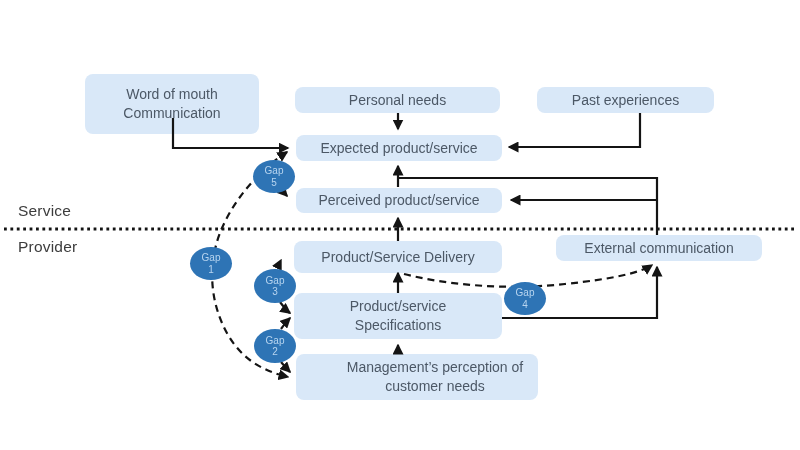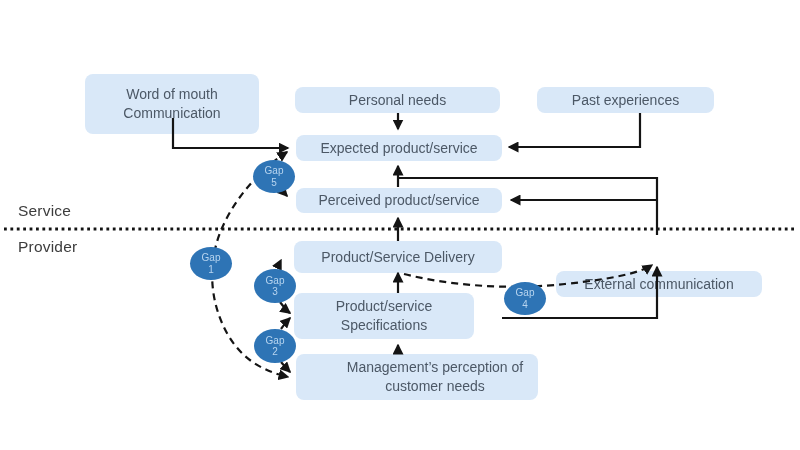--- a/index.html
+++ b/index.html
@@ -22,7 +22,7 @@
   #box-delivery{left:294px;top:241px;width:208px;height:32px;}
   #box-specs{left:294px;top:293px;width:180px;height:46px;}
   #box-mgmt{left:296px;top:354px;width:206px;height:46px;padding-left:36px;}
-  #box-external{left:556px;top:235px;width:206px;height:26px;margin-top:36px;}
+  #box-external{left:556px;top:235px;width:206px;height:26px;}
 
   .gap{
     position:absolute;z-index:3;

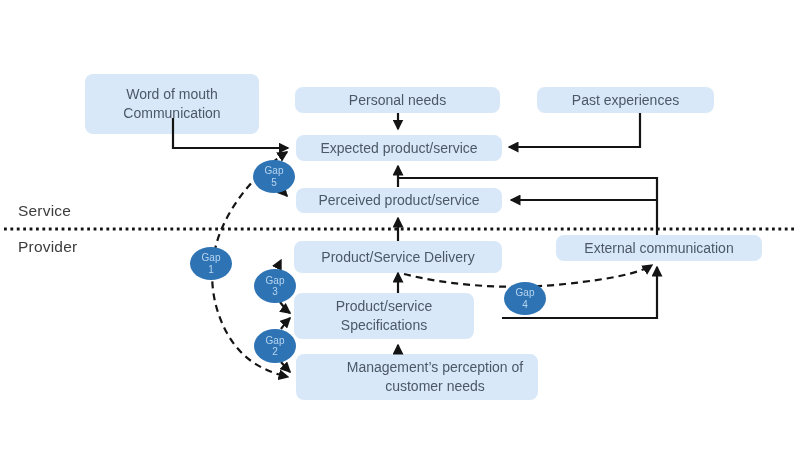--- a/index.html
+++ b/index.html
@@ -20,7 +20,7 @@
   #box-expected{left:296px;top:135px;width:206px;height:26px;}
   #box-perceived{left:296px;top:188px;width:206px;height:25px;}
   #box-delivery{left:294px;top:241px;width:208px;height:32px;}
-  #box-specs{left:294px;top:293px;width:180px;height:46px;}
+  #box-specs{left:294px;top:293px;width:208px;height:46px;}
   #box-mgmt{left:296px;top:354px;width:206px;height:46px;padding-left:36px;}
   #box-external{left:556px;top:235px;width:206px;height:26px;}
 

